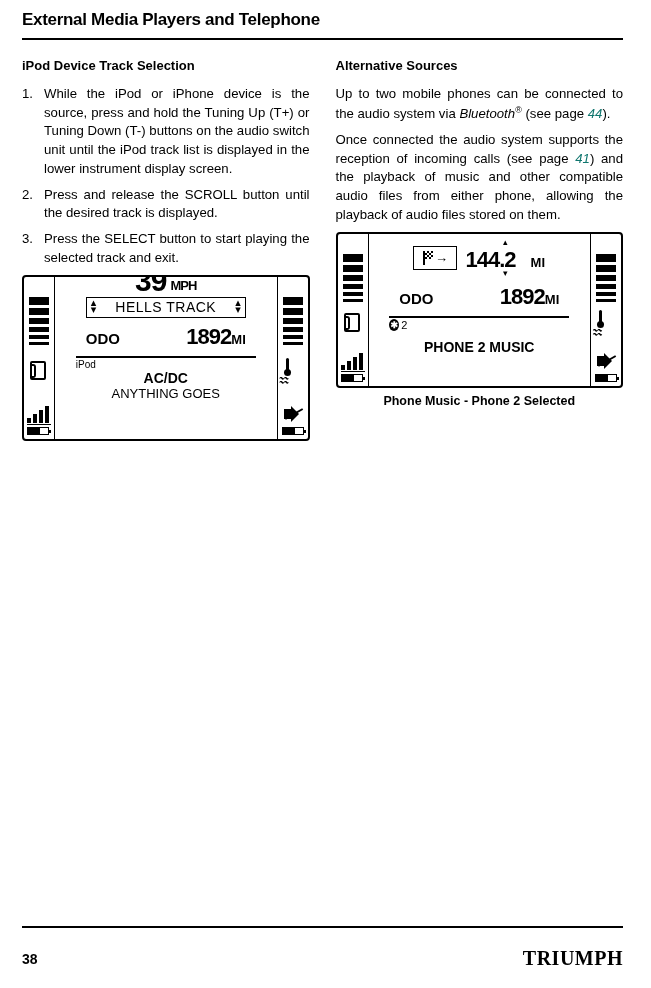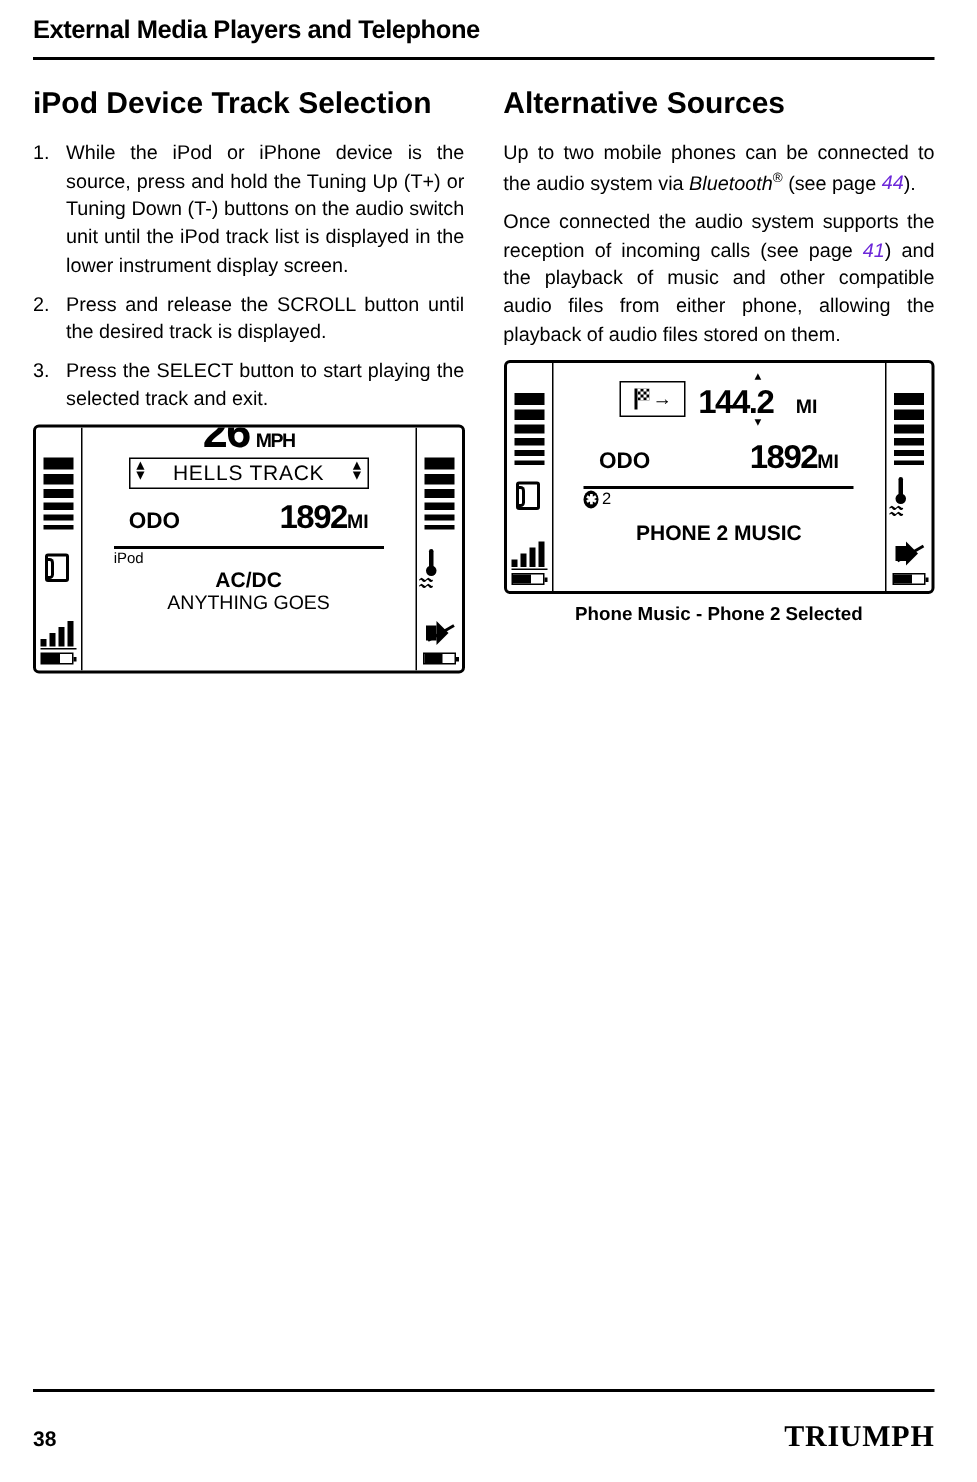--- a/index.html
+++ b/index.html
@@ -23,7 +23,7 @@
   .columns { display: flex; gap: 26px; }
   .col { flex: 1; min-width: 0; }
   h2 {
-    font-size: 20px;
+    font-size: 13px;
     font-weight: 800;
     margin-bottom: 12px;
   }

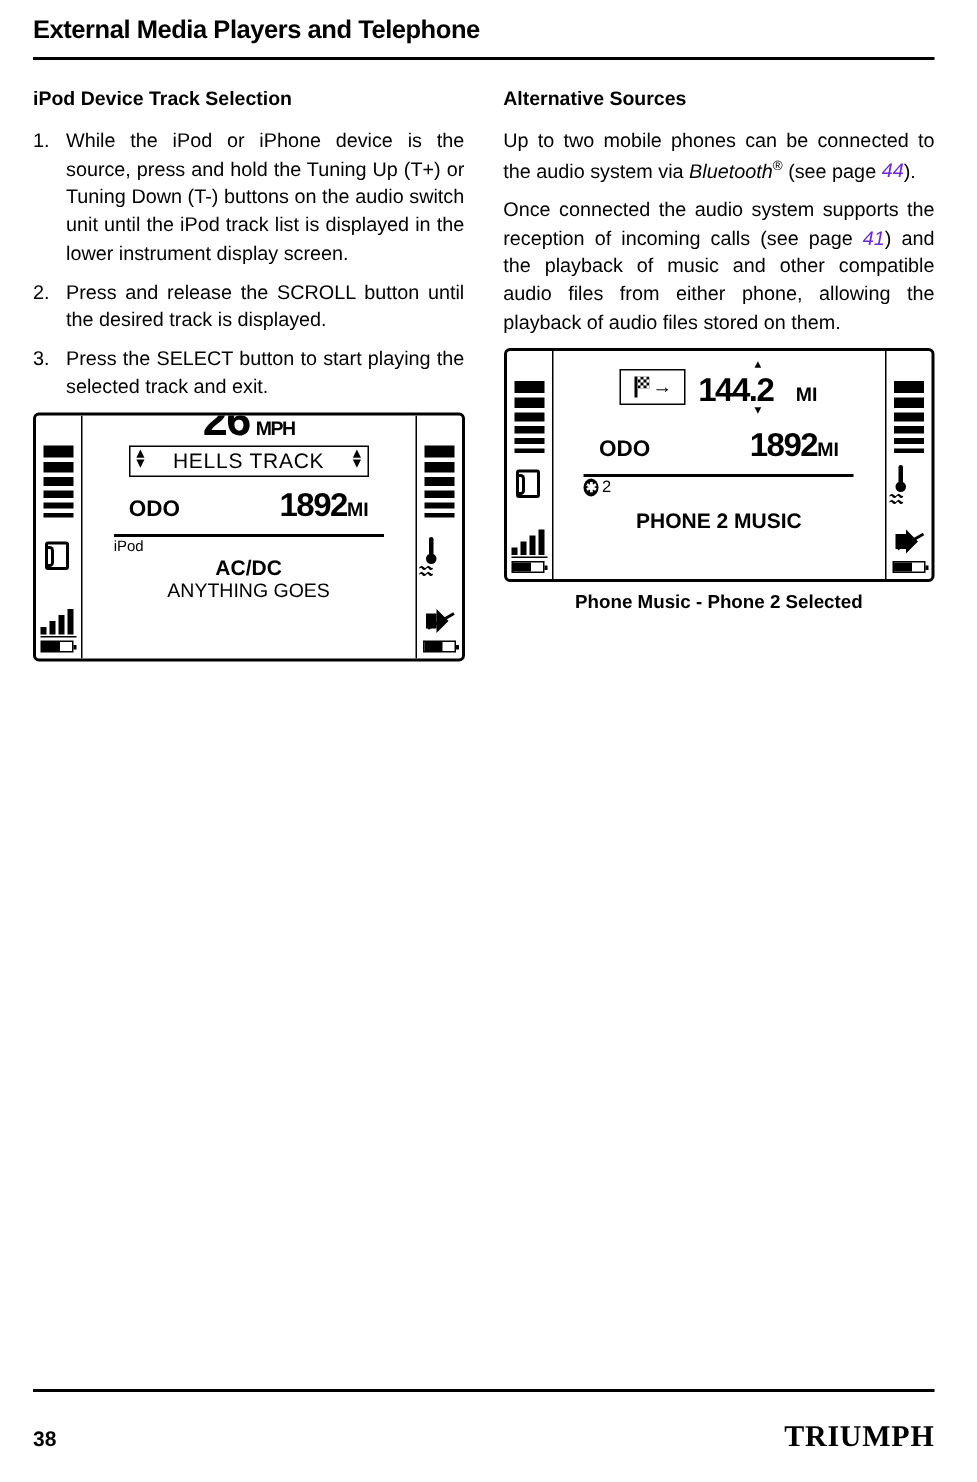--- a/index.html
+++ b/index.html
@@ -53,7 +53,7 @@
     text-align: justify;
     margin-bottom: 7px;
   }
-  .pageref { color: #6d28d9; font-style: italic; margin-top: 13px; }
+  .pageref { color: #0f766e; font-style: italic; margin-top: 13px; }
   .bt { font-style: italic; }
   sup { font-size: 9px; }
 

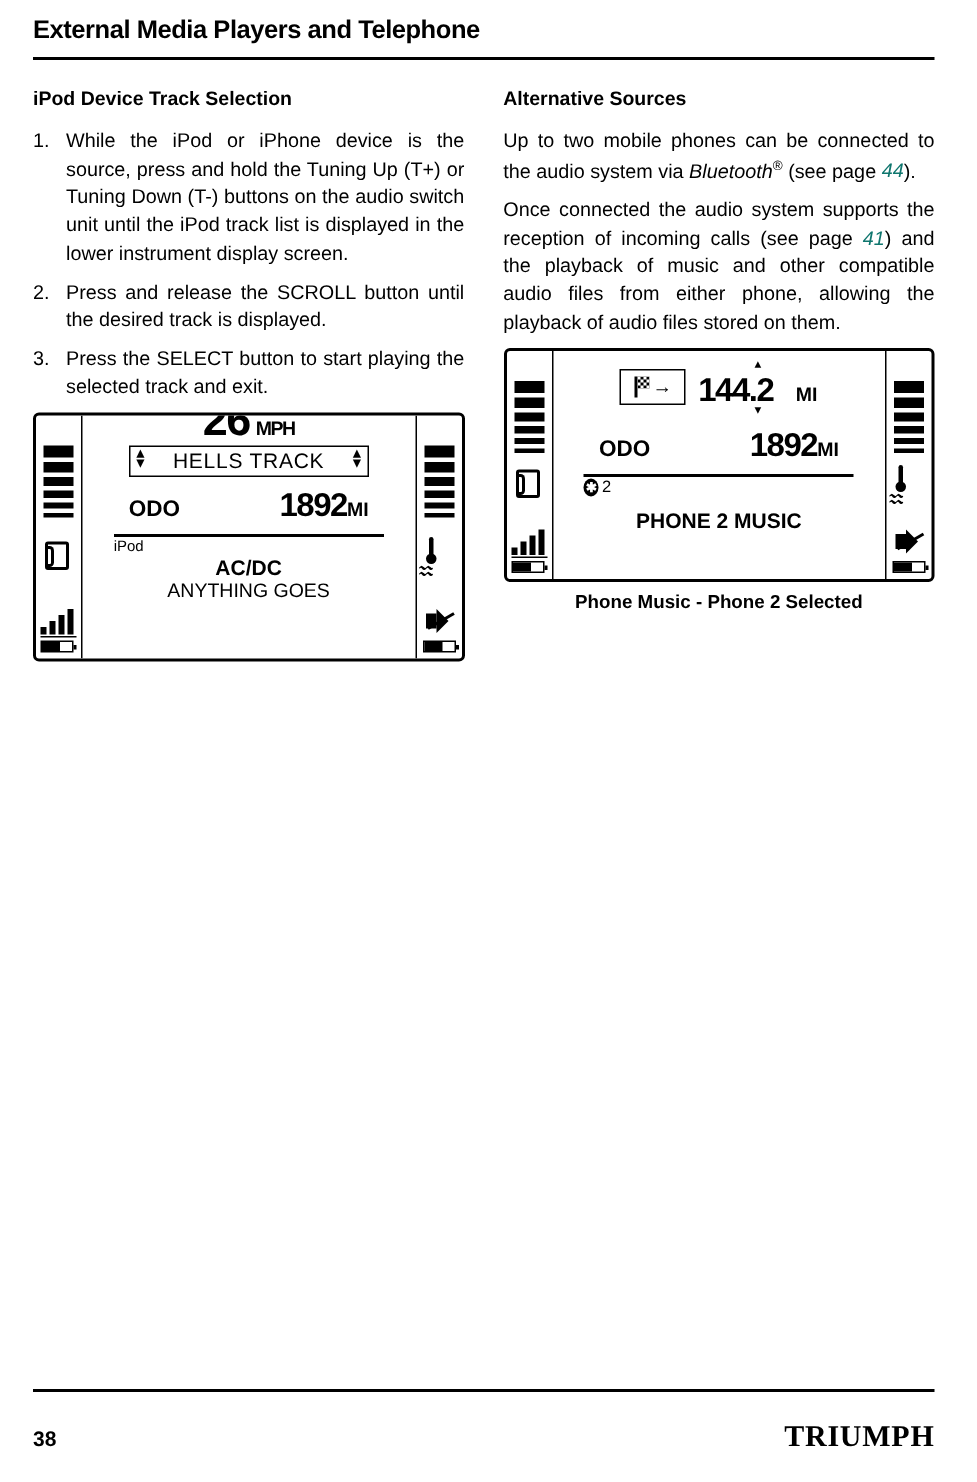--- a/index.html
+++ b/index.html
@@ -234,7 +234,7 @@
         </div>
         <div class="center">
           <div class="speed">
-            <span>26</span>
+            <span>39</span>
             <span class="unit">MPH</span>
           </div>
           <div class="trackbox">

